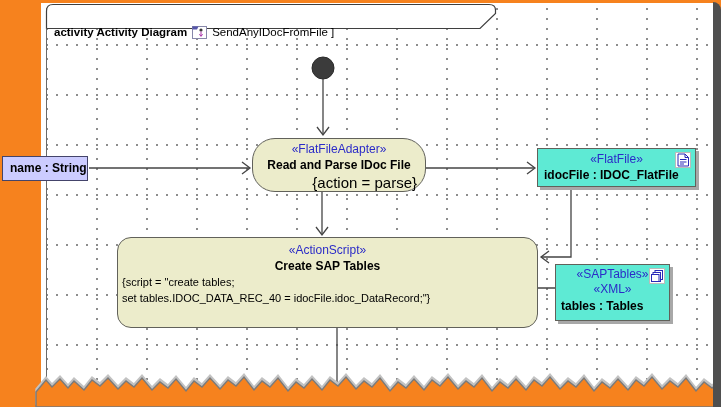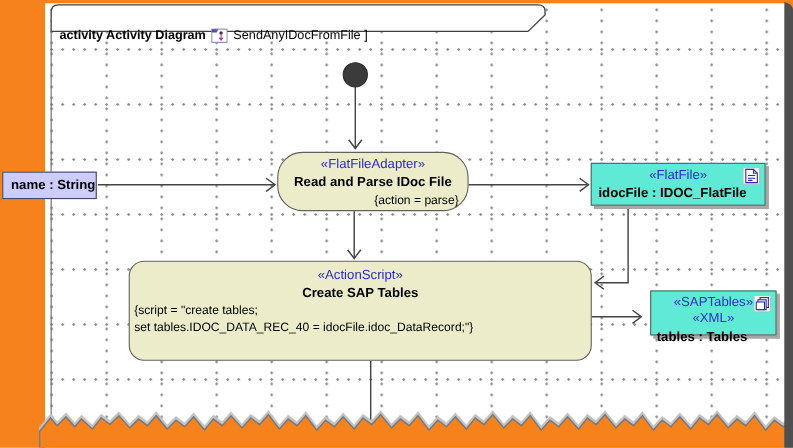--- a/index.html
+++ b/index.html
@@ -42,7 +42,7 @@
   .stereo{color:#2B2BC8;font-size:12px;text-align:center;line-height:16px;}
   .node-name{font-weight:bold;font-size:12px;text-align:center;line-height:17px;}
   .node-name.left{text-align:left;}
-  .constraint{font-size:11px;text-align:right;line-height:17px;padding-right:8px;}
+  .constraint{font-size:15px;text-align:right;line-height:17px;padding-right:8px;}
   .script-line{font-size:11px;line-height:15.5px;padding-left:4px;white-space:nowrap;text-align:left;}
 
   #act-read{left:252px;top:138px;width:174px;height:54px;padding-top:2px;border-radius:23px;}

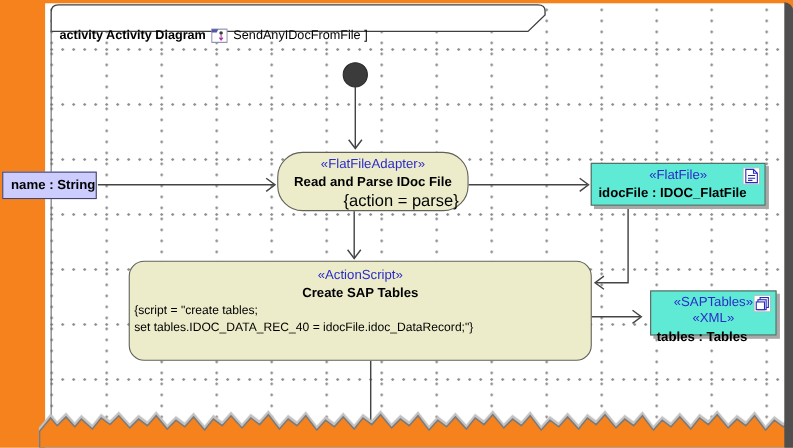--- a/index.html
+++ b/index.html
@@ -48,7 +48,7 @@
   #act-read{left:252px;top:138px;width:174px;height:54px;padding-top:2px;border-radius:23px;}
   #act-create{left:117px;top:237px;width:421px;height:91px;padding-top:4px;}
   #obj-idocfile{left:537px;top:148px;width:159px;height:39px;padding-top:2px;}
-  #obj-tables{left:591px;top:264px;width:115px;height:41px;padding-top:2px;}
+  #obj-tables{left:555px;top:264px;width:115px;height:57px;padding-top:2px;}
   #obj-idocfile .node-name{padding-left:6px;}
   #obj-tables .node-name{padding-left:5px;line-height:18px;}
   #obj-tables .stereo{line-height:15px;}

